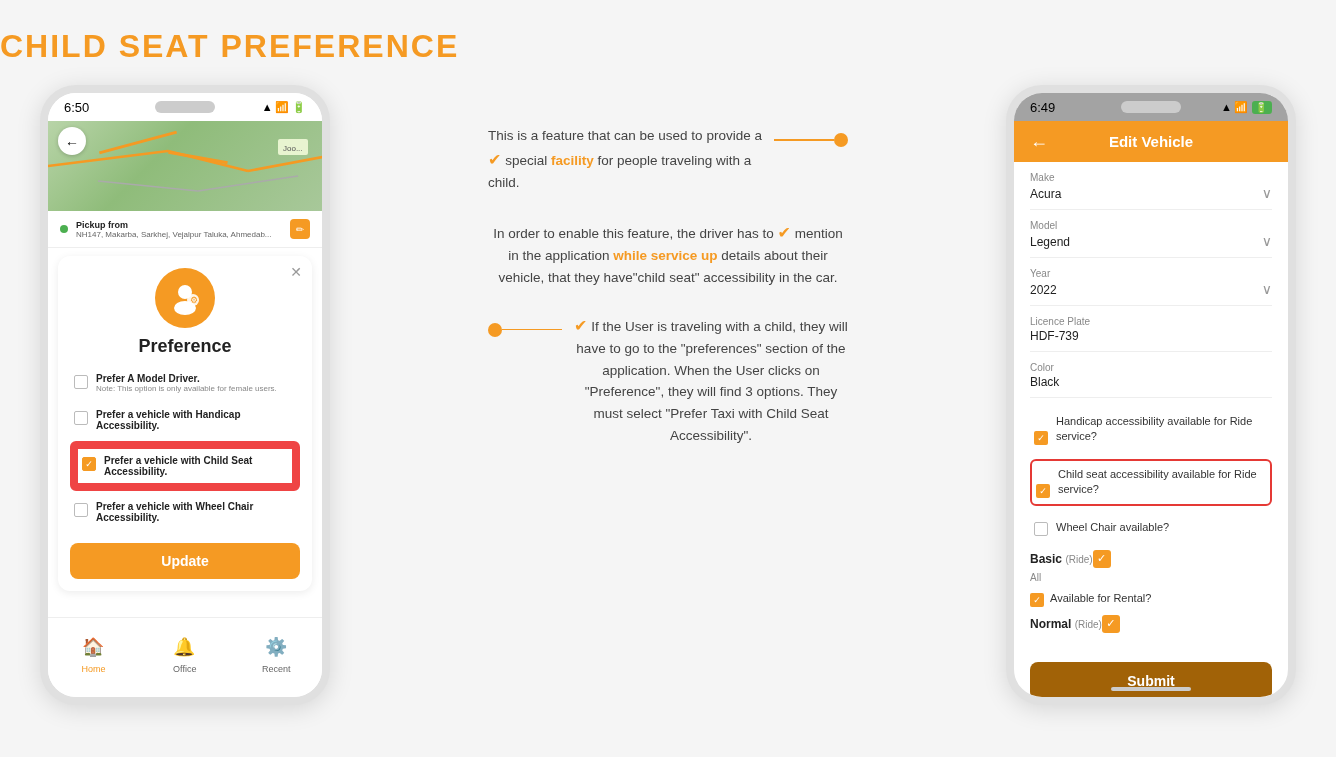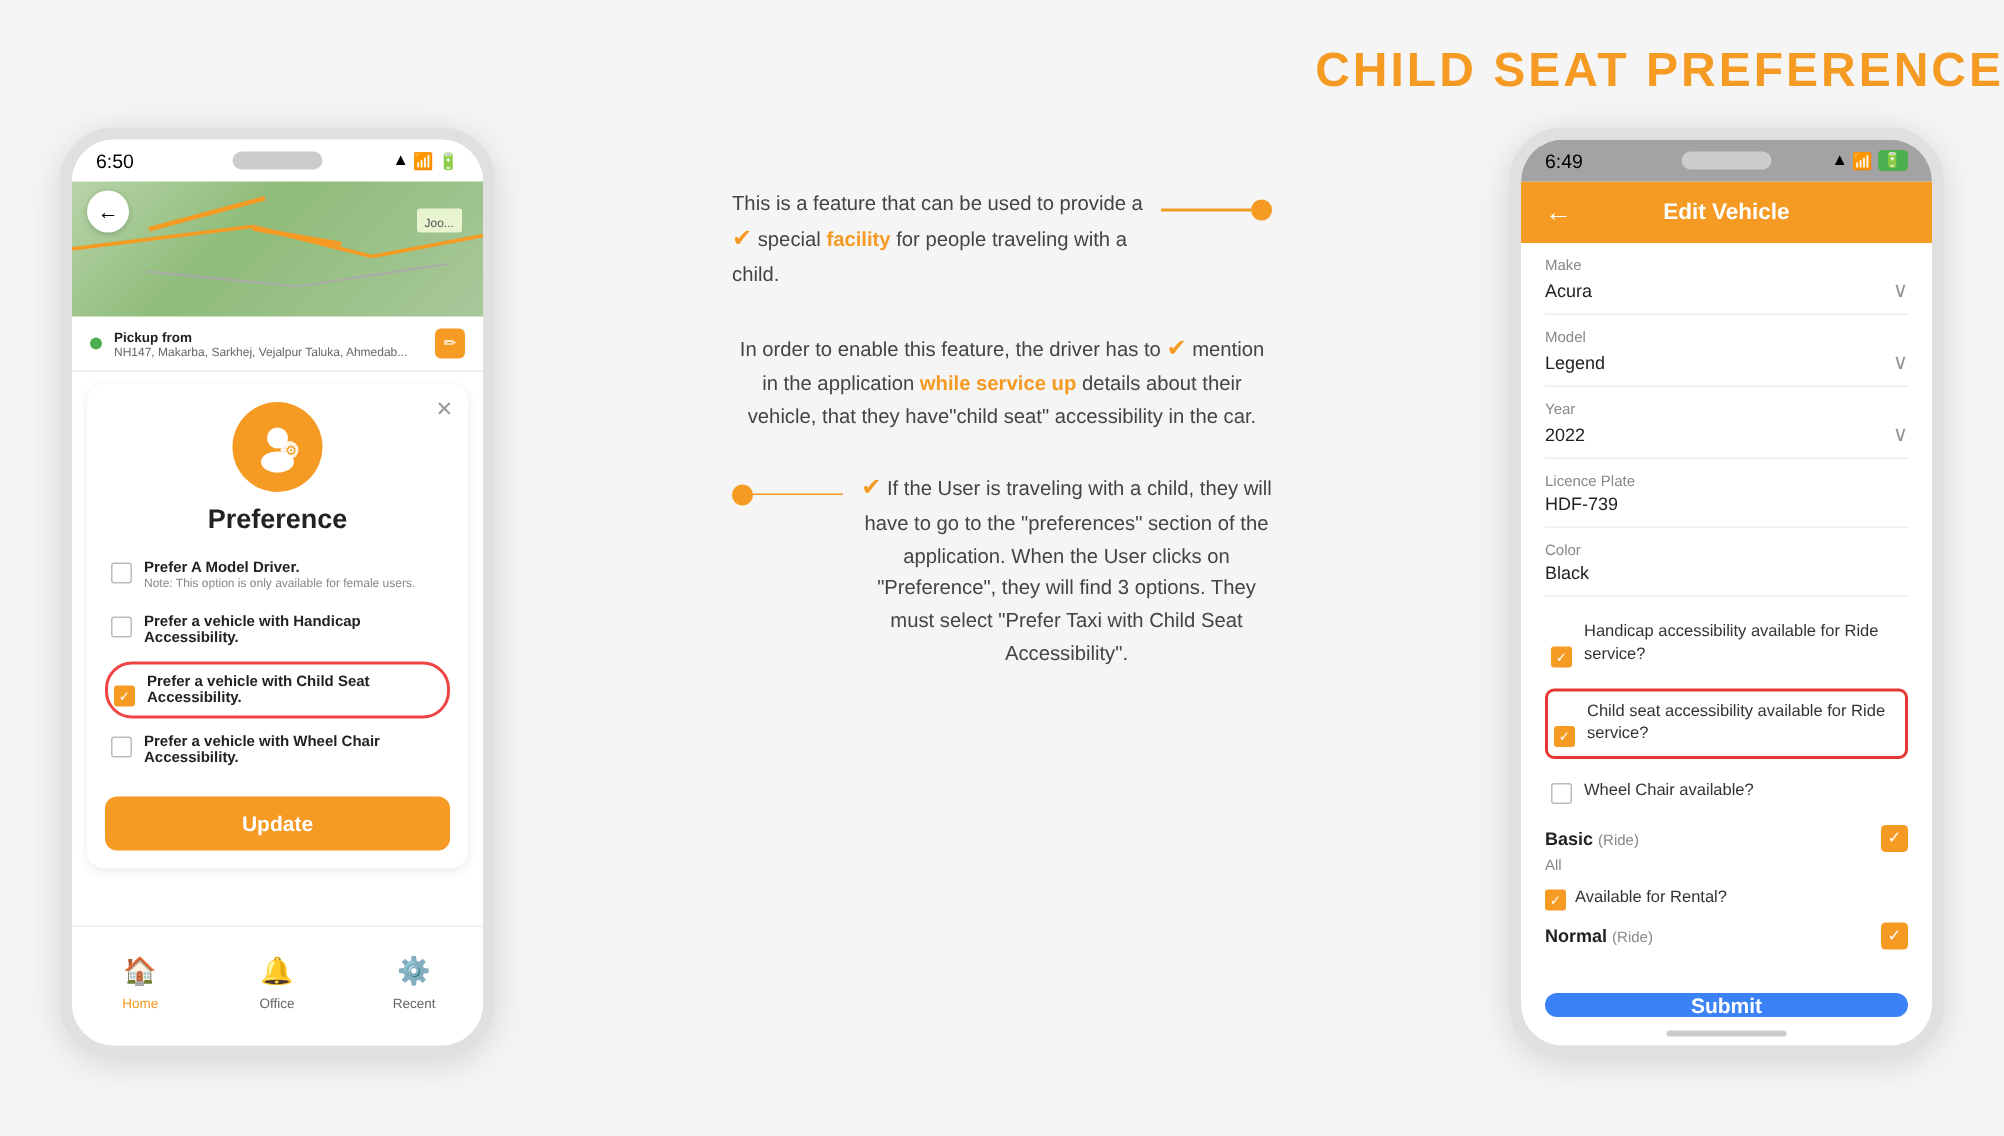--- a/index.html
+++ b/index.html
@@ -14,7 +14,7 @@
 
     
     .page-title {
-      text-align: right;
+      text-align: left;
       padding-top: 28px;
       padding-bottom: 20px;
     }

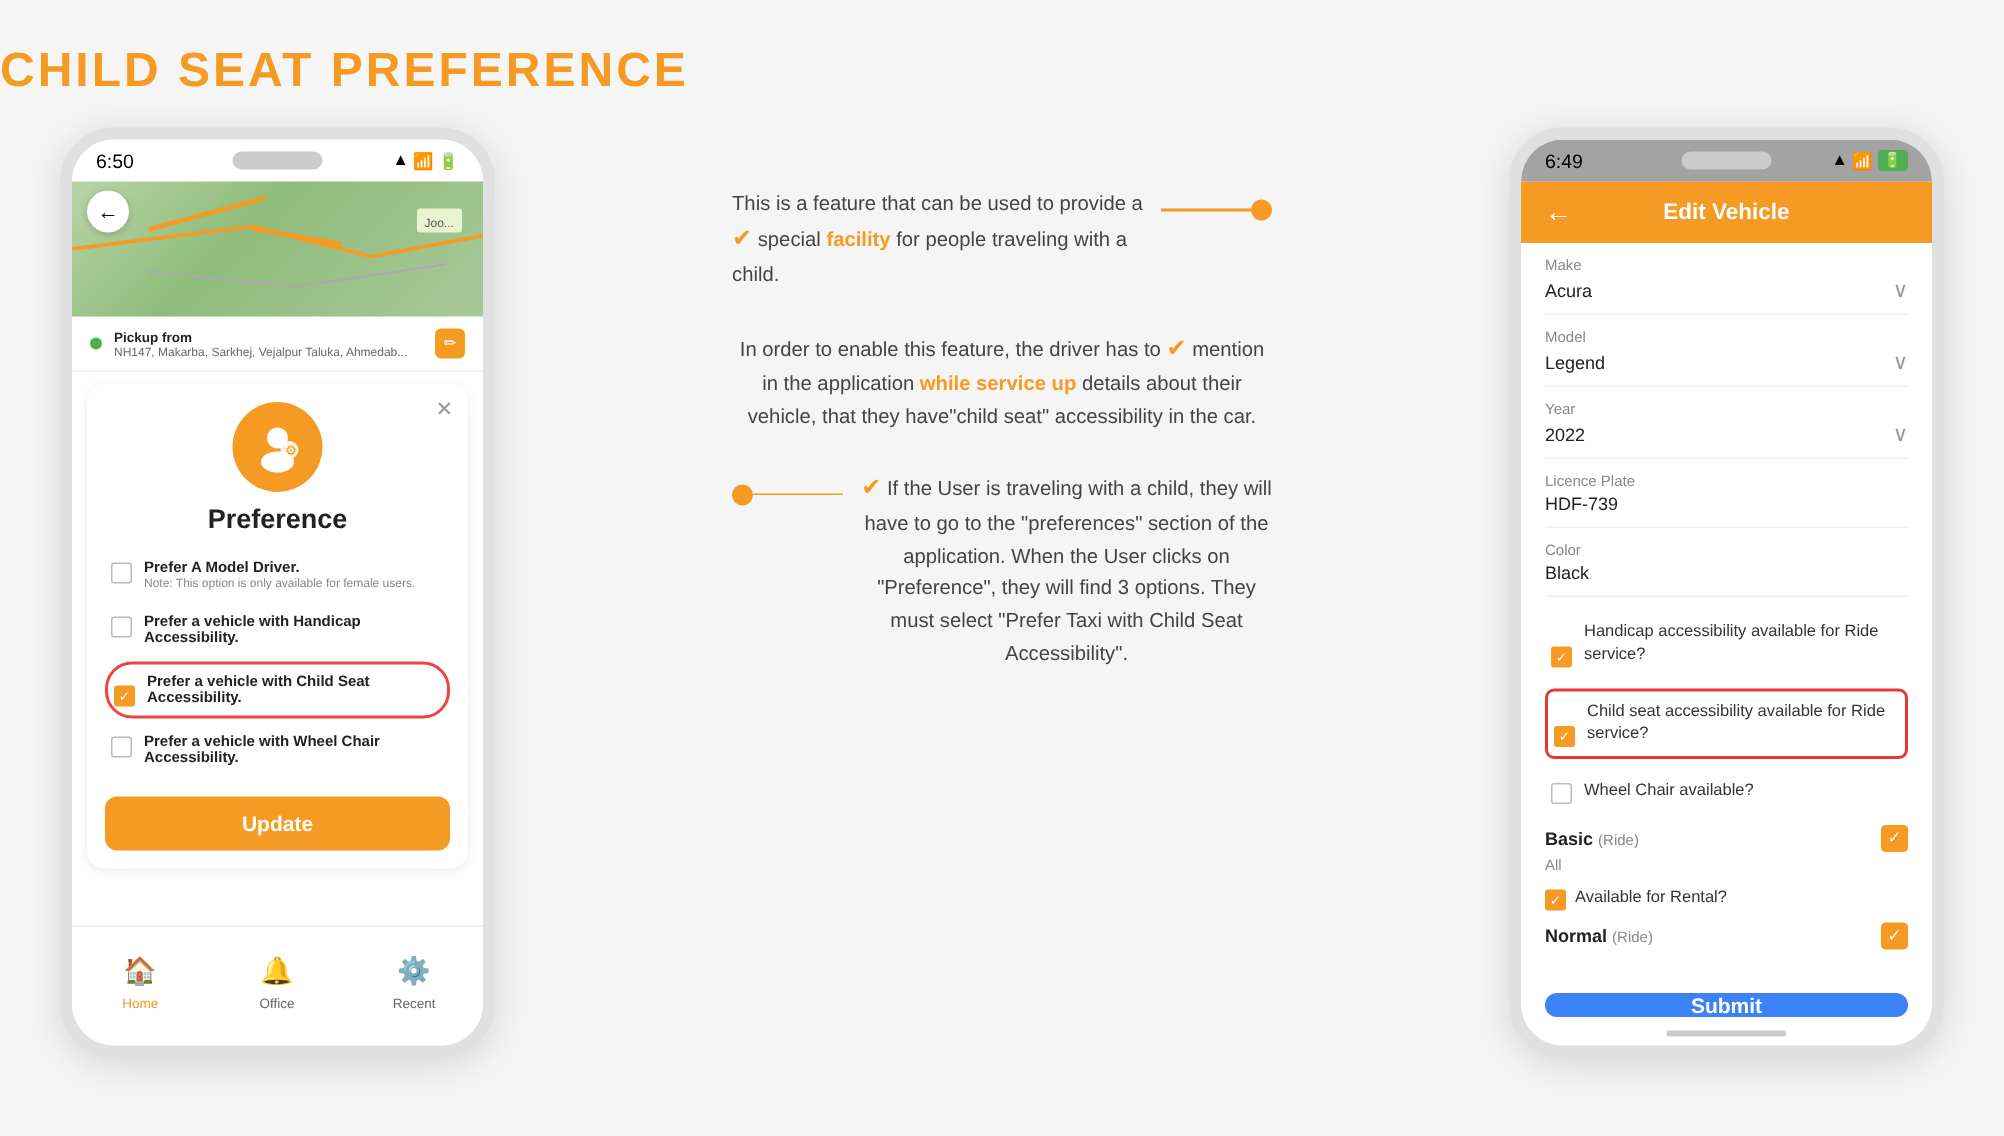--- a/index.html
+++ b/index.html
@@ -161,10 +161,9 @@
       margin-bottom: 4px;
     }
     .pref-option.highlighted {
-      border: 2px solid #ef4444;
-      border-radius: 18px;
-      background: #fff;
-      align-items: flex-end;
+      border: 8px solid #ef4444;
+      border-radius: 6px;
+      background: #fff;
     }
     .checkbox-custom {
       width: 14px; height: 14px;

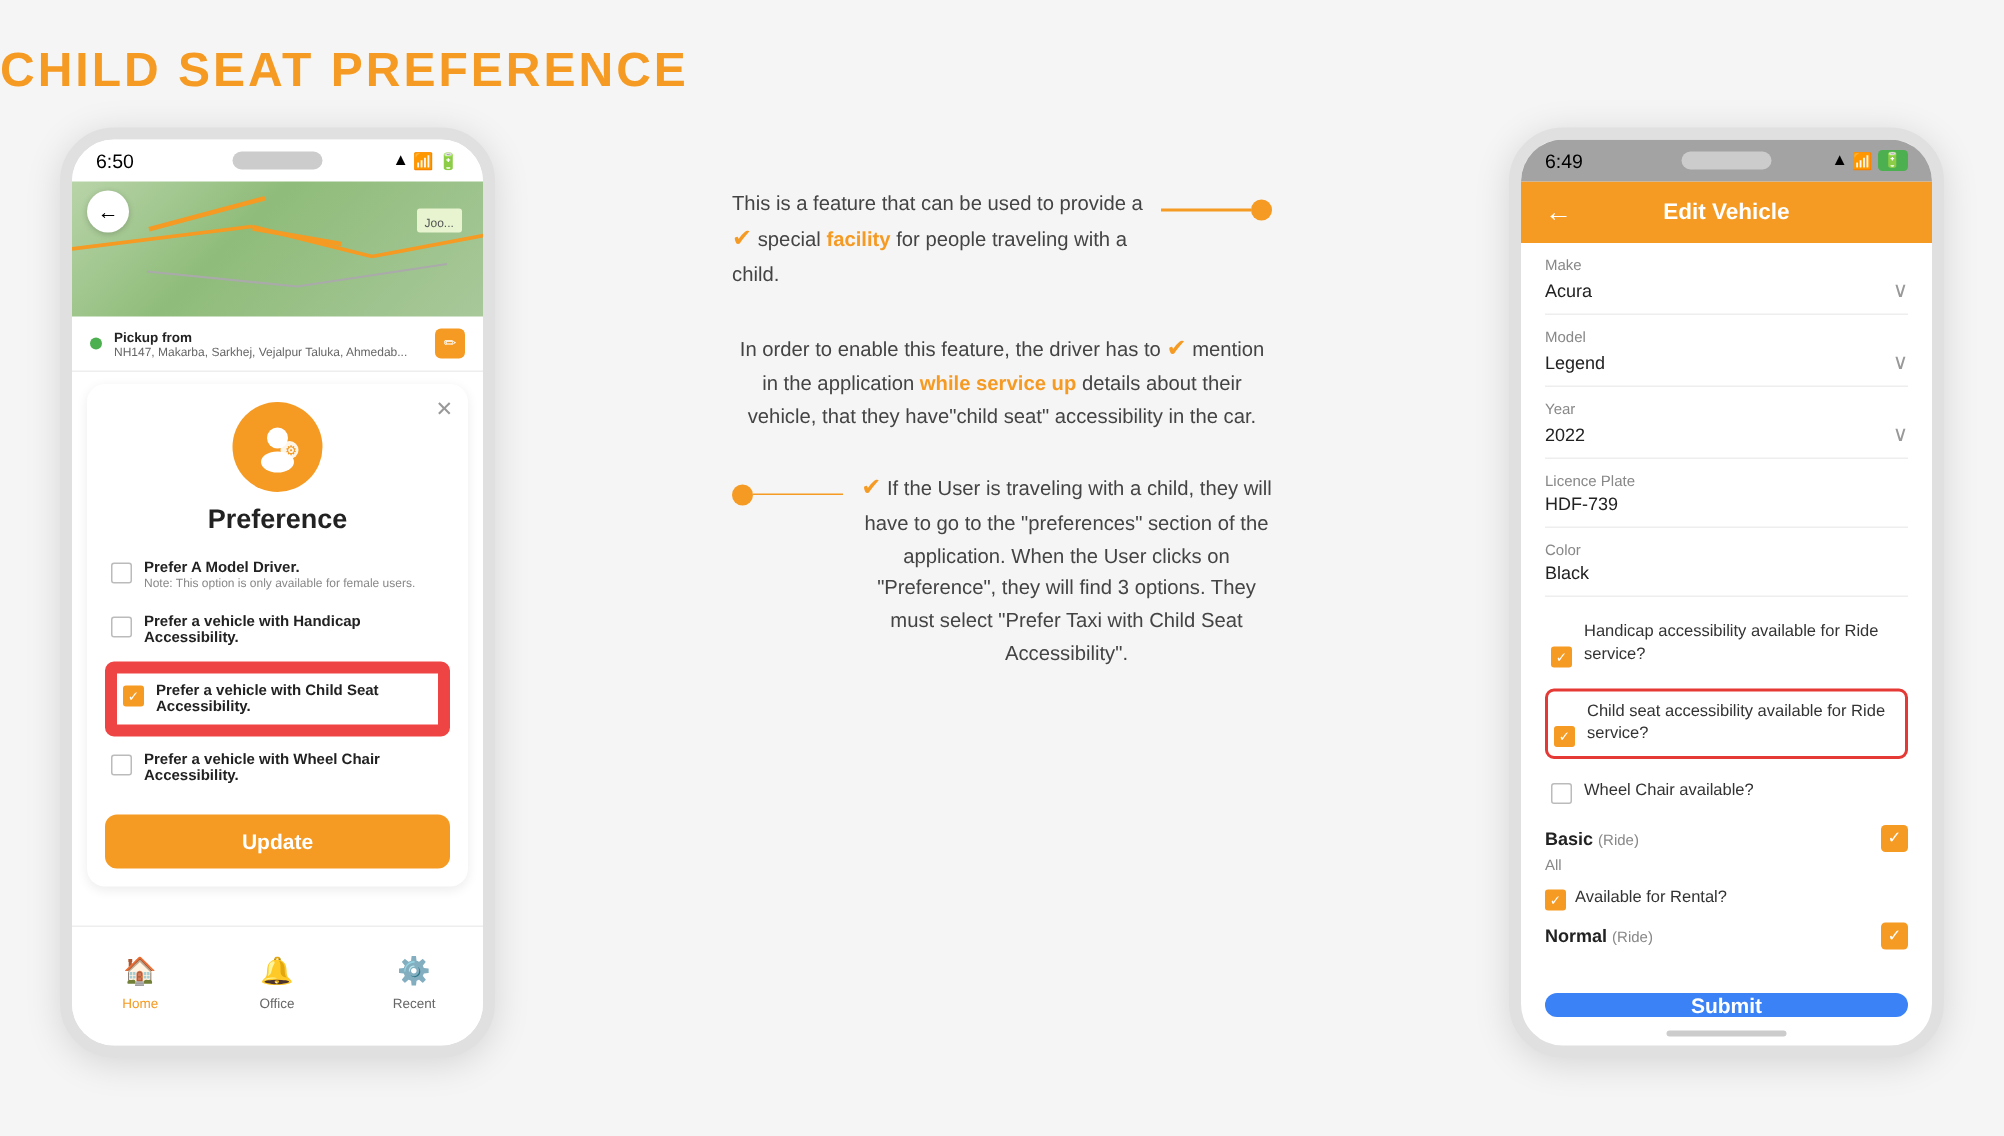--- a/index.html
+++ b/index.html
@@ -361,7 +361,6 @@
       margin-bottom: 4px;
       display: flex;
       align-items: center;
-      justify-content: space-between;
     }
     .ride-type-label span.type-name { font-weight: 700; }
     .ride-type-label span.type-sub { font-size: 10px; color: #888; }

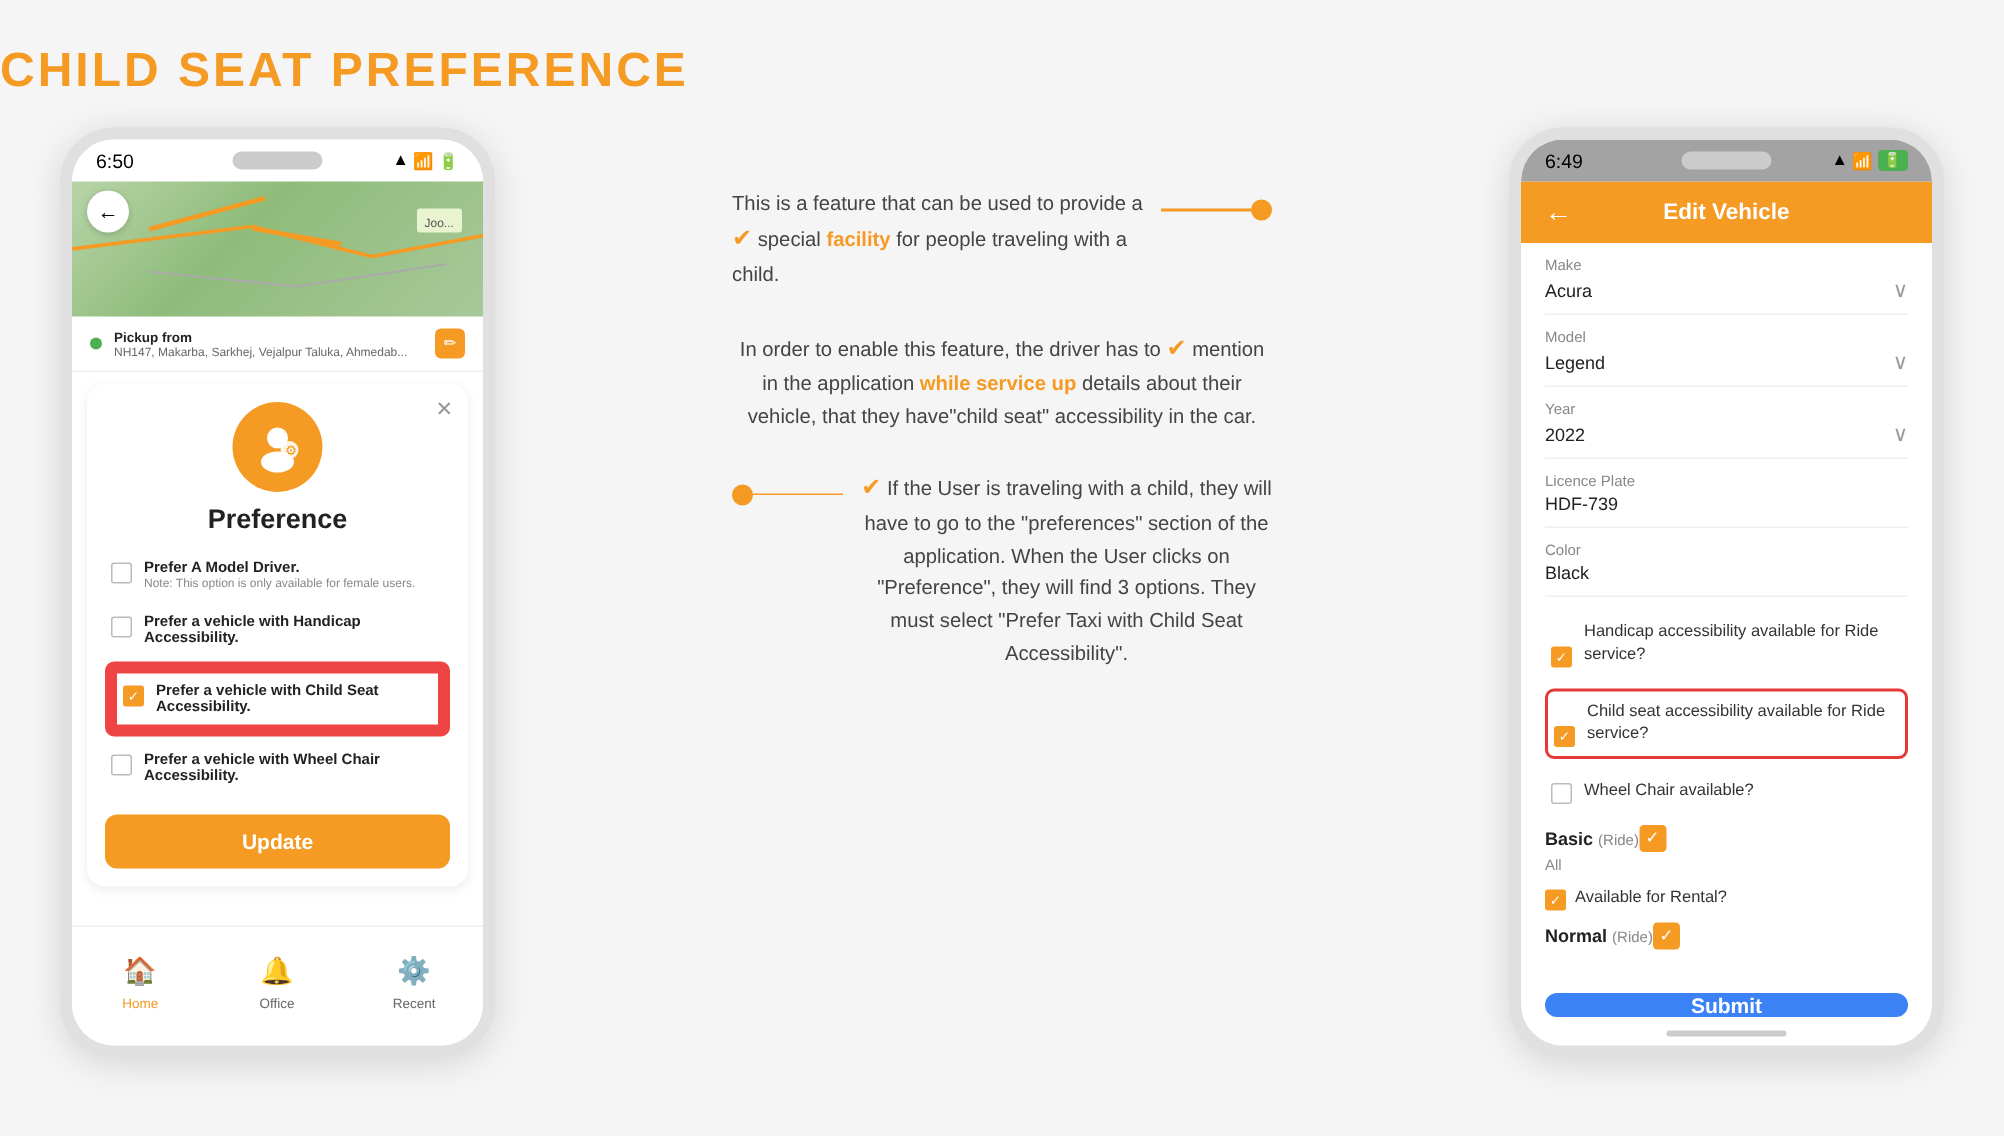--- a/index.html
+++ b/index.html
@@ -380,12 +380,13 @@
 
     .submit-btn {
       width: calc(100% - 32px);
-      background: #3b82f6;
+      background: #a16207;
       border: none;
       border-radius: 8px;
       color: #fff;
       font-size: 14px;
       font-weight: 700;
+      padding: 11px;
       margin: 6px 16px;
       cursor: pointer;
       display: block;

